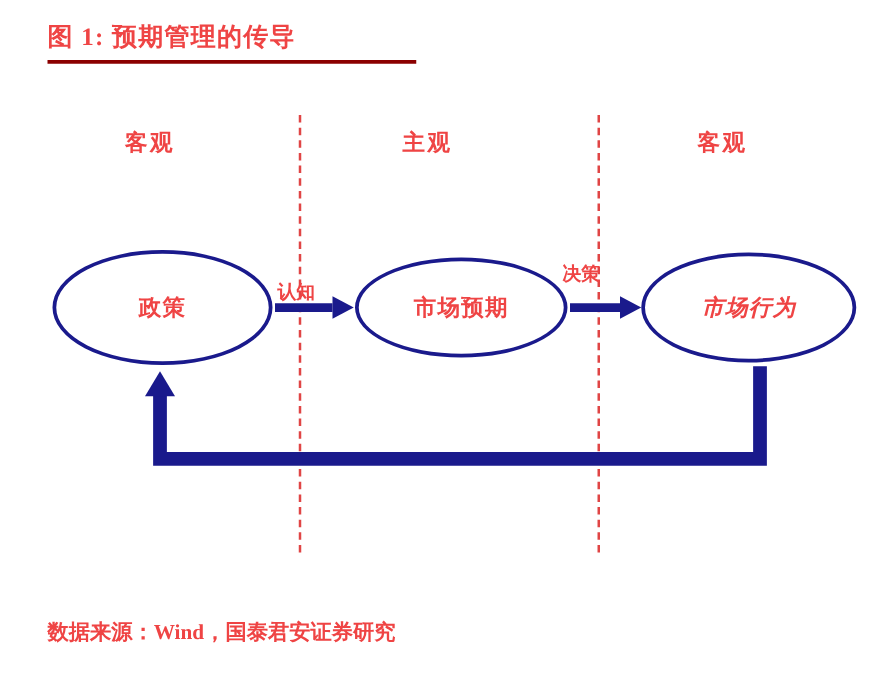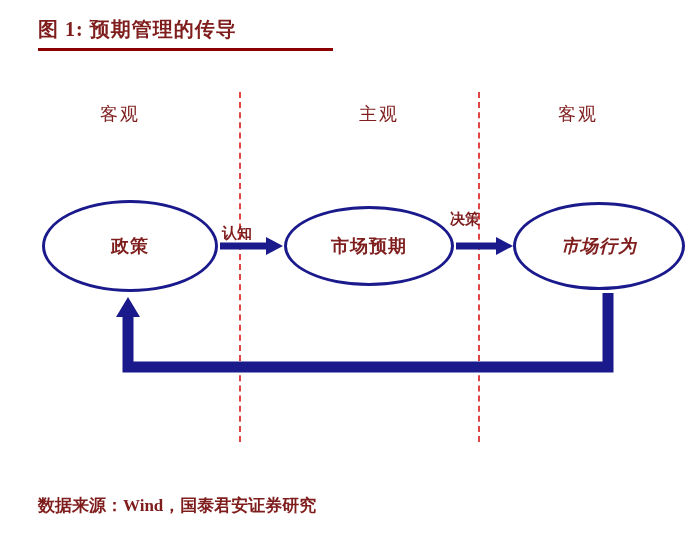--- a/index.html
+++ b/index.html
@@ -9,7 +9,7 @@
     height: 538px;
     background: #ffffff;
     font-family: "Liberation Serif", "DejaVu Serif", serif;
-    color: #7f1d1d;
+    color: #ef4444;
     overflow: hidden;
   }
   .figure-title {

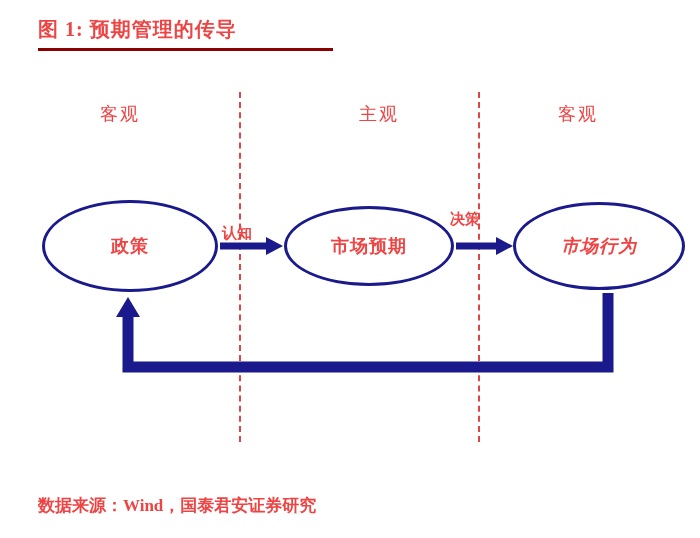--- a/index.html
+++ b/index.html
@@ -32,7 +32,7 @@
     position: absolute;
     top: 102px;
     font-size: 18px;
-    font-weight: normal;
+    font-weight: bold;
     letter-spacing: 2px;
   }
   .col-label.c1 { left: 100px; }

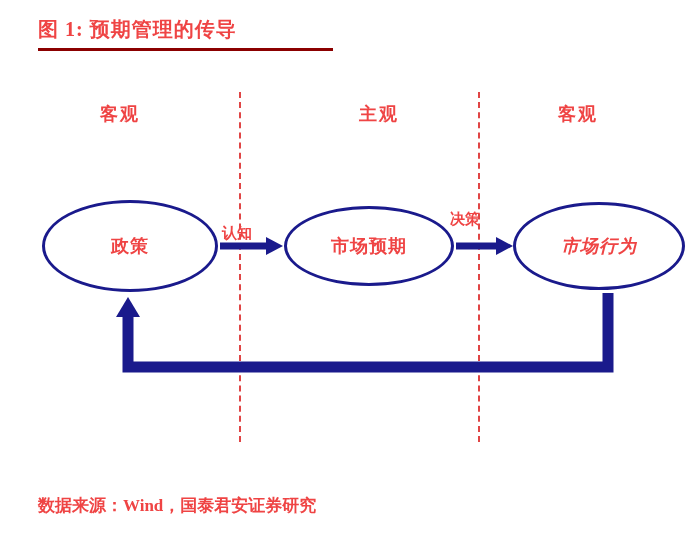--- a/index.html
+++ b/index.html
@@ -36,7 +36,7 @@
     letter-spacing: 2px;
   }
   .col-label.c1 { left: 100px; }
-  .col-label.c2 { left: 359px; }
+  .col-label.c2 { left: 322px; }
   .col-label.c3 { left: 558px; }
   .dashed-line {
     position: absolute;

